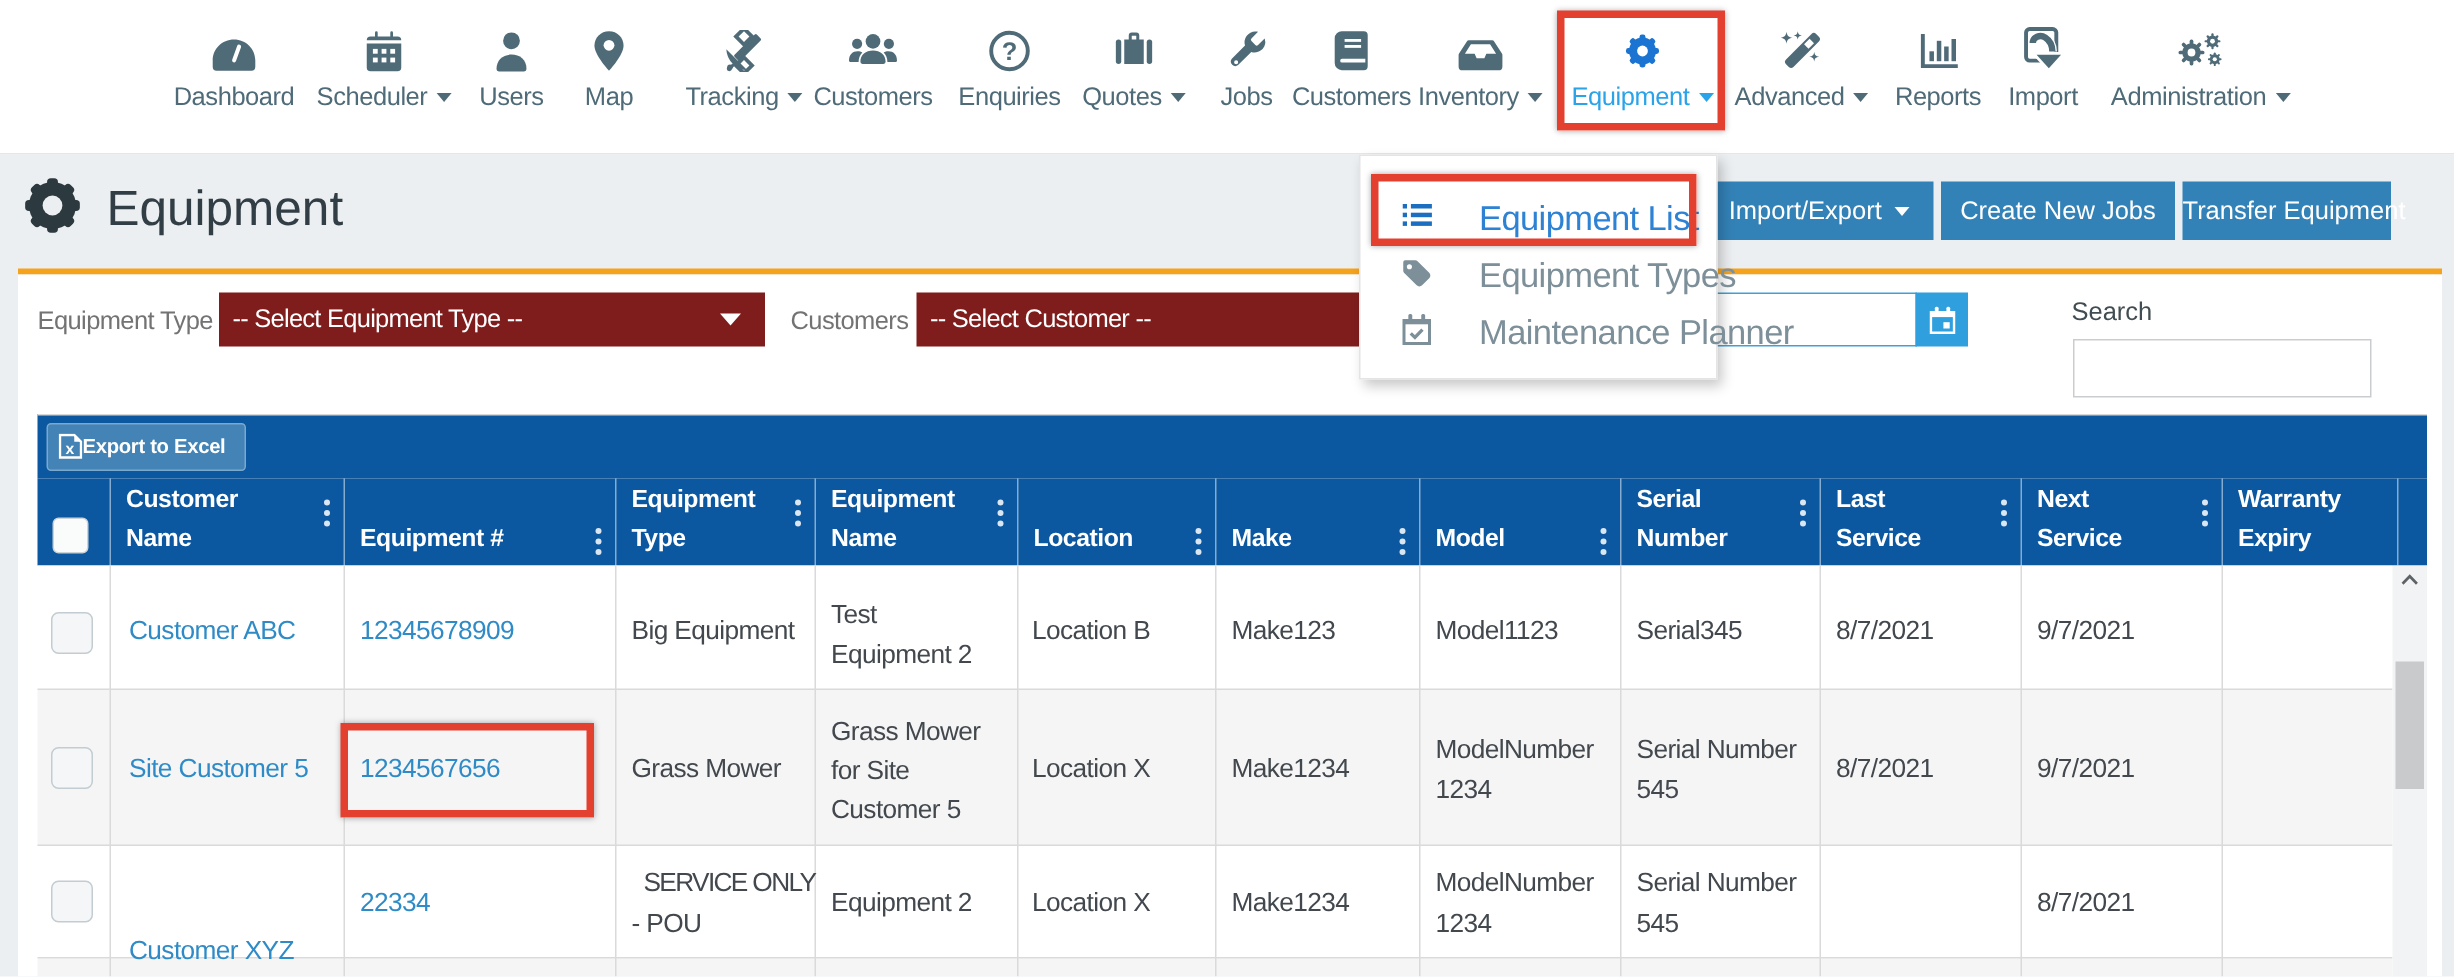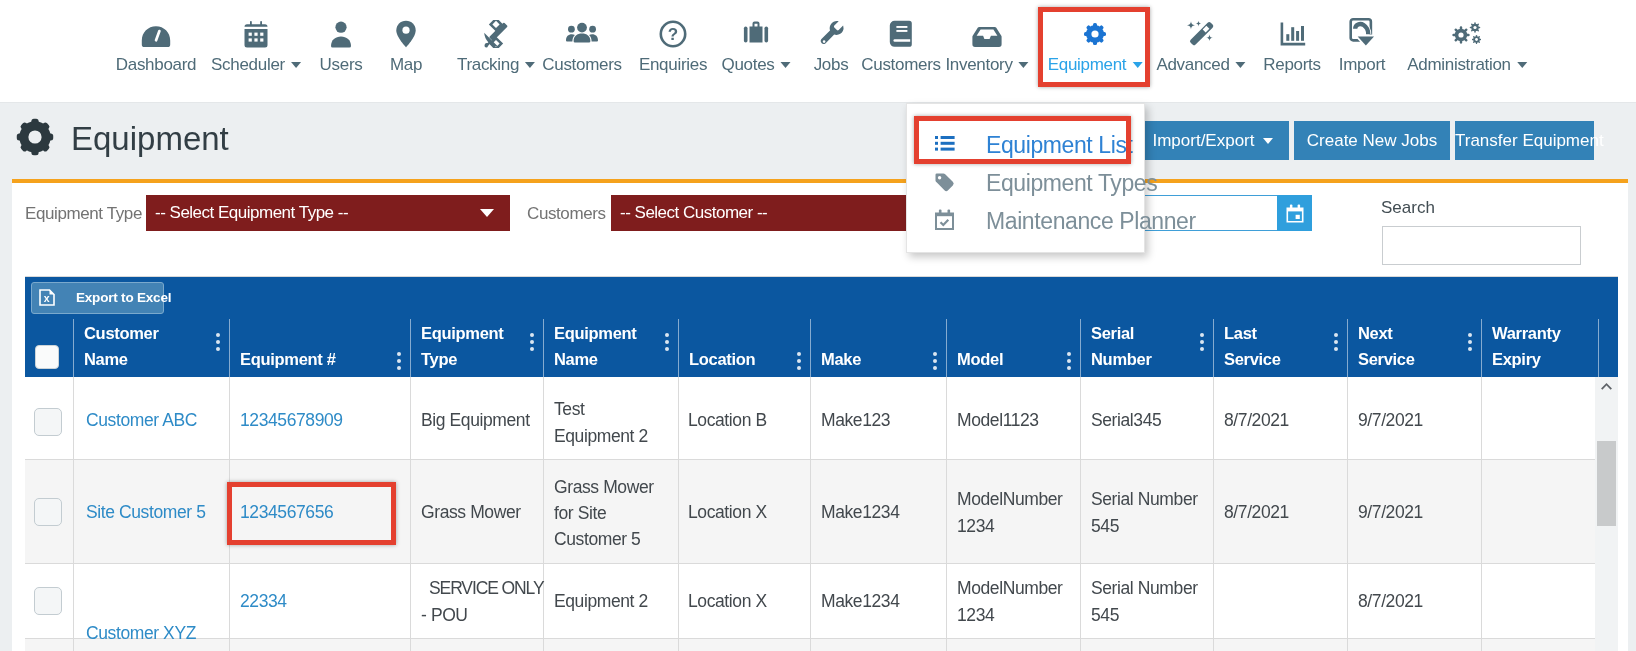--- a/index.html
+++ b/index.html
@@ -31,7 +31,7 @@
   #searchinp { position:absolute; left:1382px; top:226px; width:199px; height:39px; background:#fff; border:1px solid #c9cdd0; }
   
   #toolbar { position:absolute; left:25px; top:276px; width:1593px; height:43px; background:#0b57a0; border-top:1px solid #d9d9d9; }
-  #exportbtn { position:absolute; left:31px; top:282px; width:133px; height:32px; background:#4383b5; border:1px solid #7aa9cd; border-radius:3px; color:#fff; font-size:13.5px; font-weight:bold; line-height:30px; padding-left:44px; white-space:nowrap; letter-spacing:-0.2px; }
+  #exportbtn { position:absolute; left:31px; top:282px; width:133px; height:32px; background:#4383b5; border:1px solid #7aa9cd; border-radius:3px; color:#fff; font-size:13.5px; font-weight:bold; line-height:30px; padding-left:23px; white-space:nowrap; letter-spacing:-0.2px; }
   #thead { position:absolute; left:25px; top:319px; width:1593px; height:58px; background:#0b57a0; }
   .th { position:absolute; bottom:5px; color:#fff; font-weight:bold; font-size:16.5px; letter-spacing:-0.3px; line-height:26px; }
   .thsep { position:absolute; top:0; width:1px; height:58px; background:rgba(255,255,255,0.5); }

